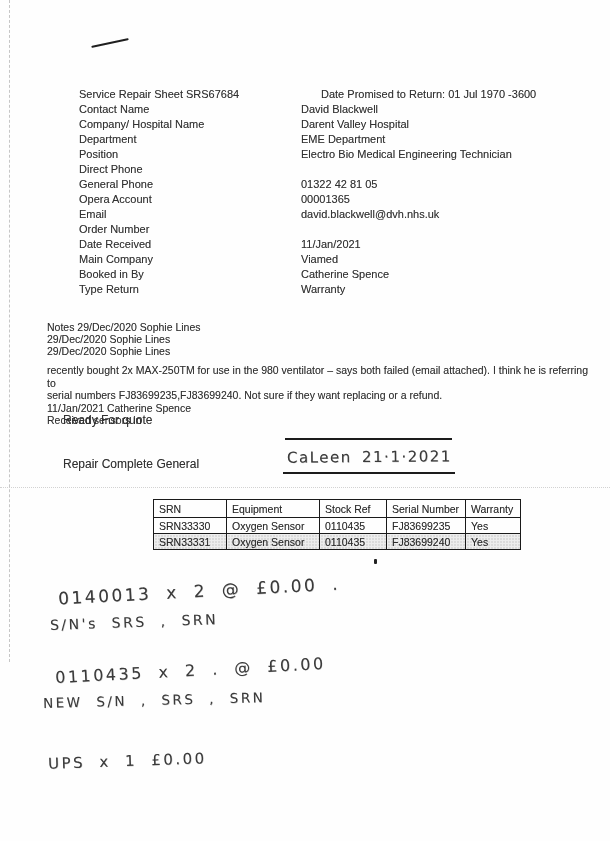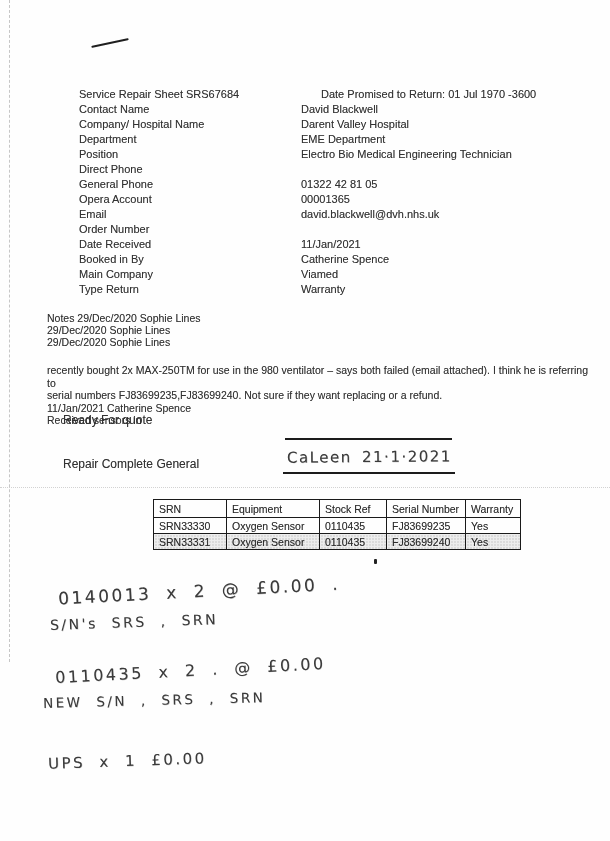--- a/index.html
+++ b/index.html
@@ -106,12 +106,12 @@
       <span class="ivalue">11/Jan/2021</span>
     </div>
     <div class="irow">
+      <span class="ilabel">Main Company</span>
+      <span class="ivalue">Viamed</span>
+    </div>
+    <div class="irow">
       <span class="ilabel">Booked in By</span>
       <span class="ivalue">Catherine Spence</span>
-    </div>
-    <div class="irow">
-      <span class="ilabel">Main Company</span>
-      <span class="ivalue">Viamed</span>
     </div>
     <div class="irow">
       <span class="ilabel">Type Return</span>

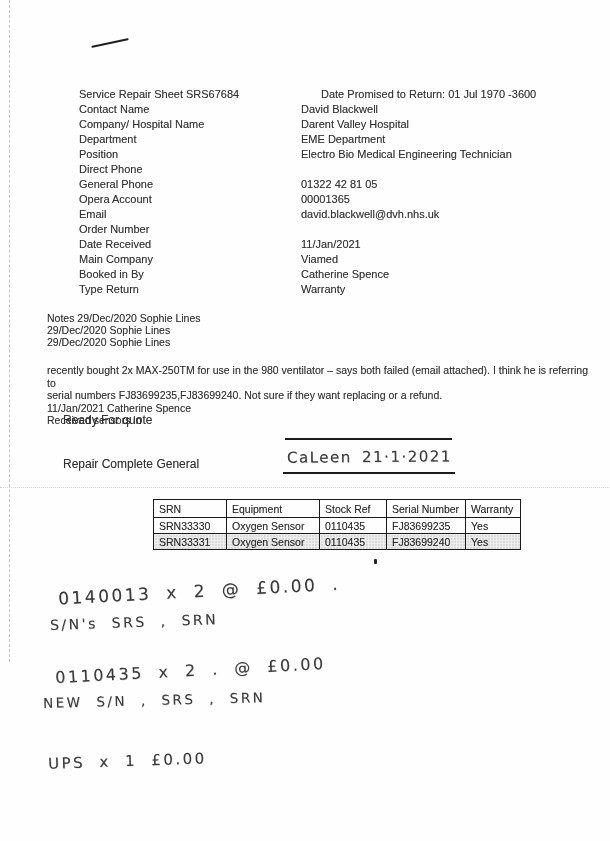--- a/index.html
+++ b/index.html
@@ -24,7 +24,7 @@
   .ilabel{flex:0 0 222px;margin-left:16px;}
   .ivalue{flex:1;}
   .ivalue.indent{padding-left:20px;}
-  .notes-block{position:absolute;left:47px;top:312px;font-size:10.5px;line-height:12px;}
+  .notes-block{position:absolute;left:47px;top:321px;font-size:10.5px;line-height:12px;}
   .para-block{position:absolute;left:47px;top:364px;width:548px;font-size:10.5px;line-height:12.5px;}
   .quote-label{position:absolute;left:63px;font-size:12px;}
   .sig-line{position:absolute;background:#1c1c1c;height:2px;}

